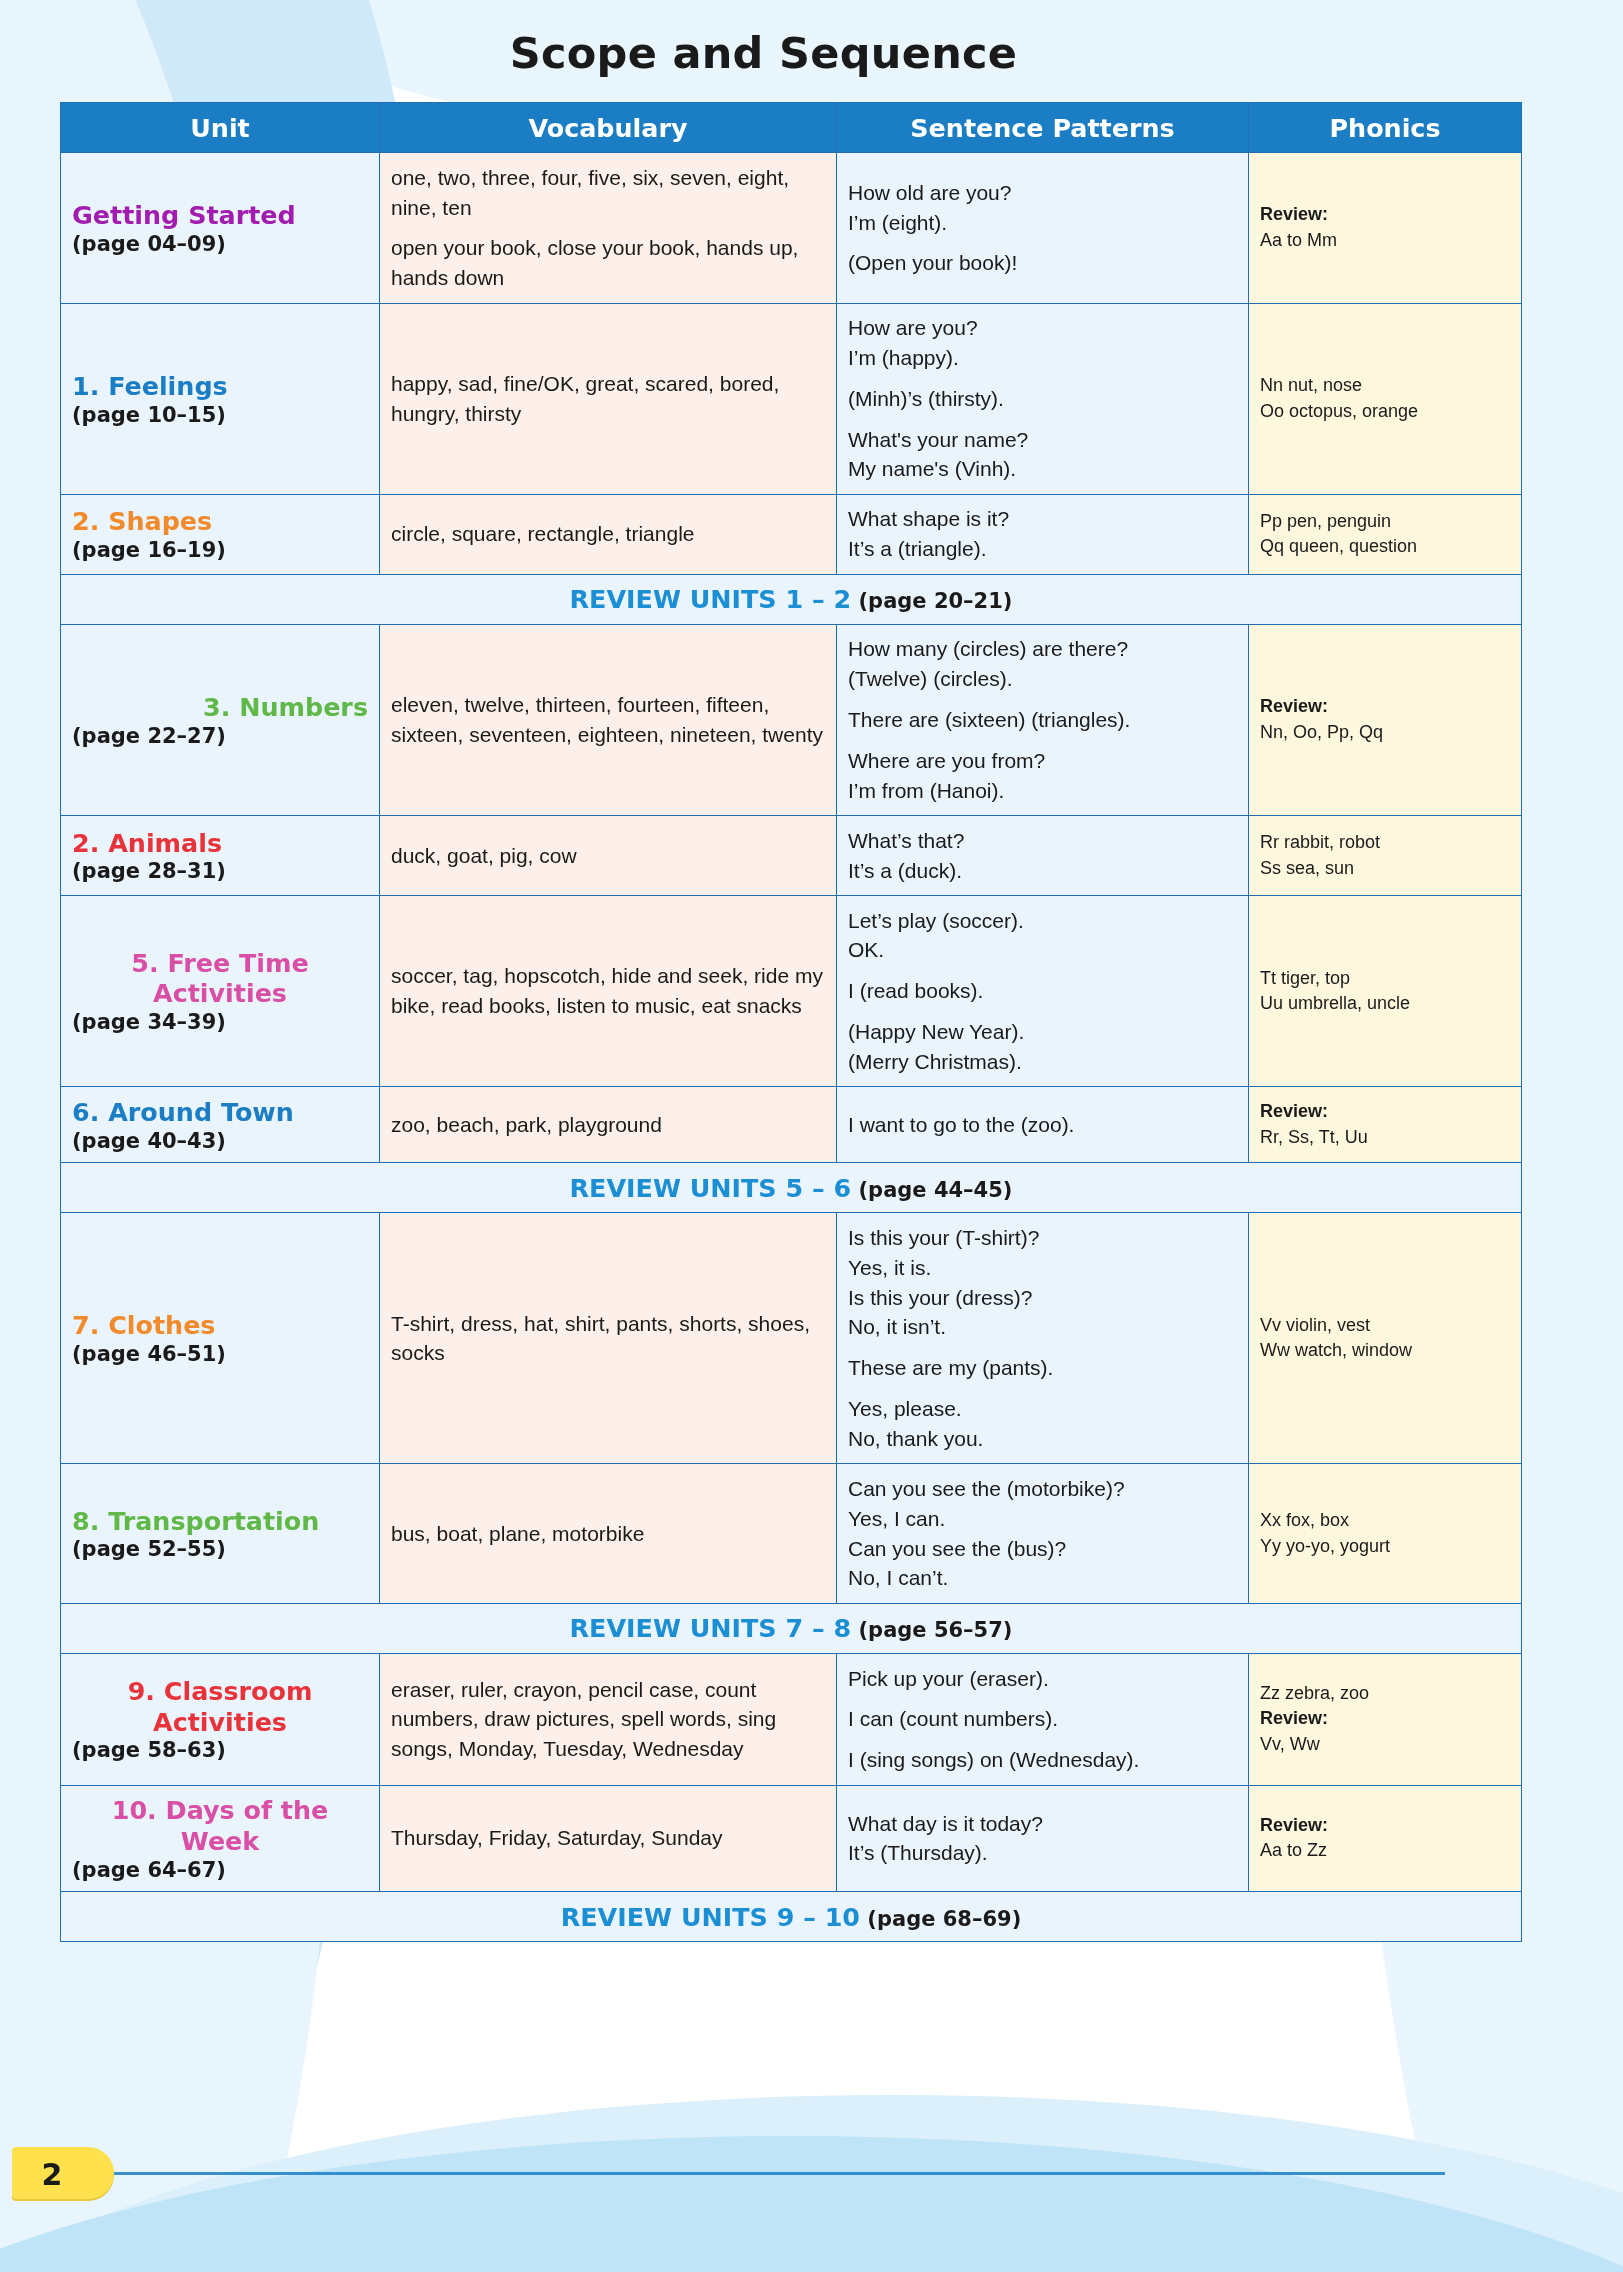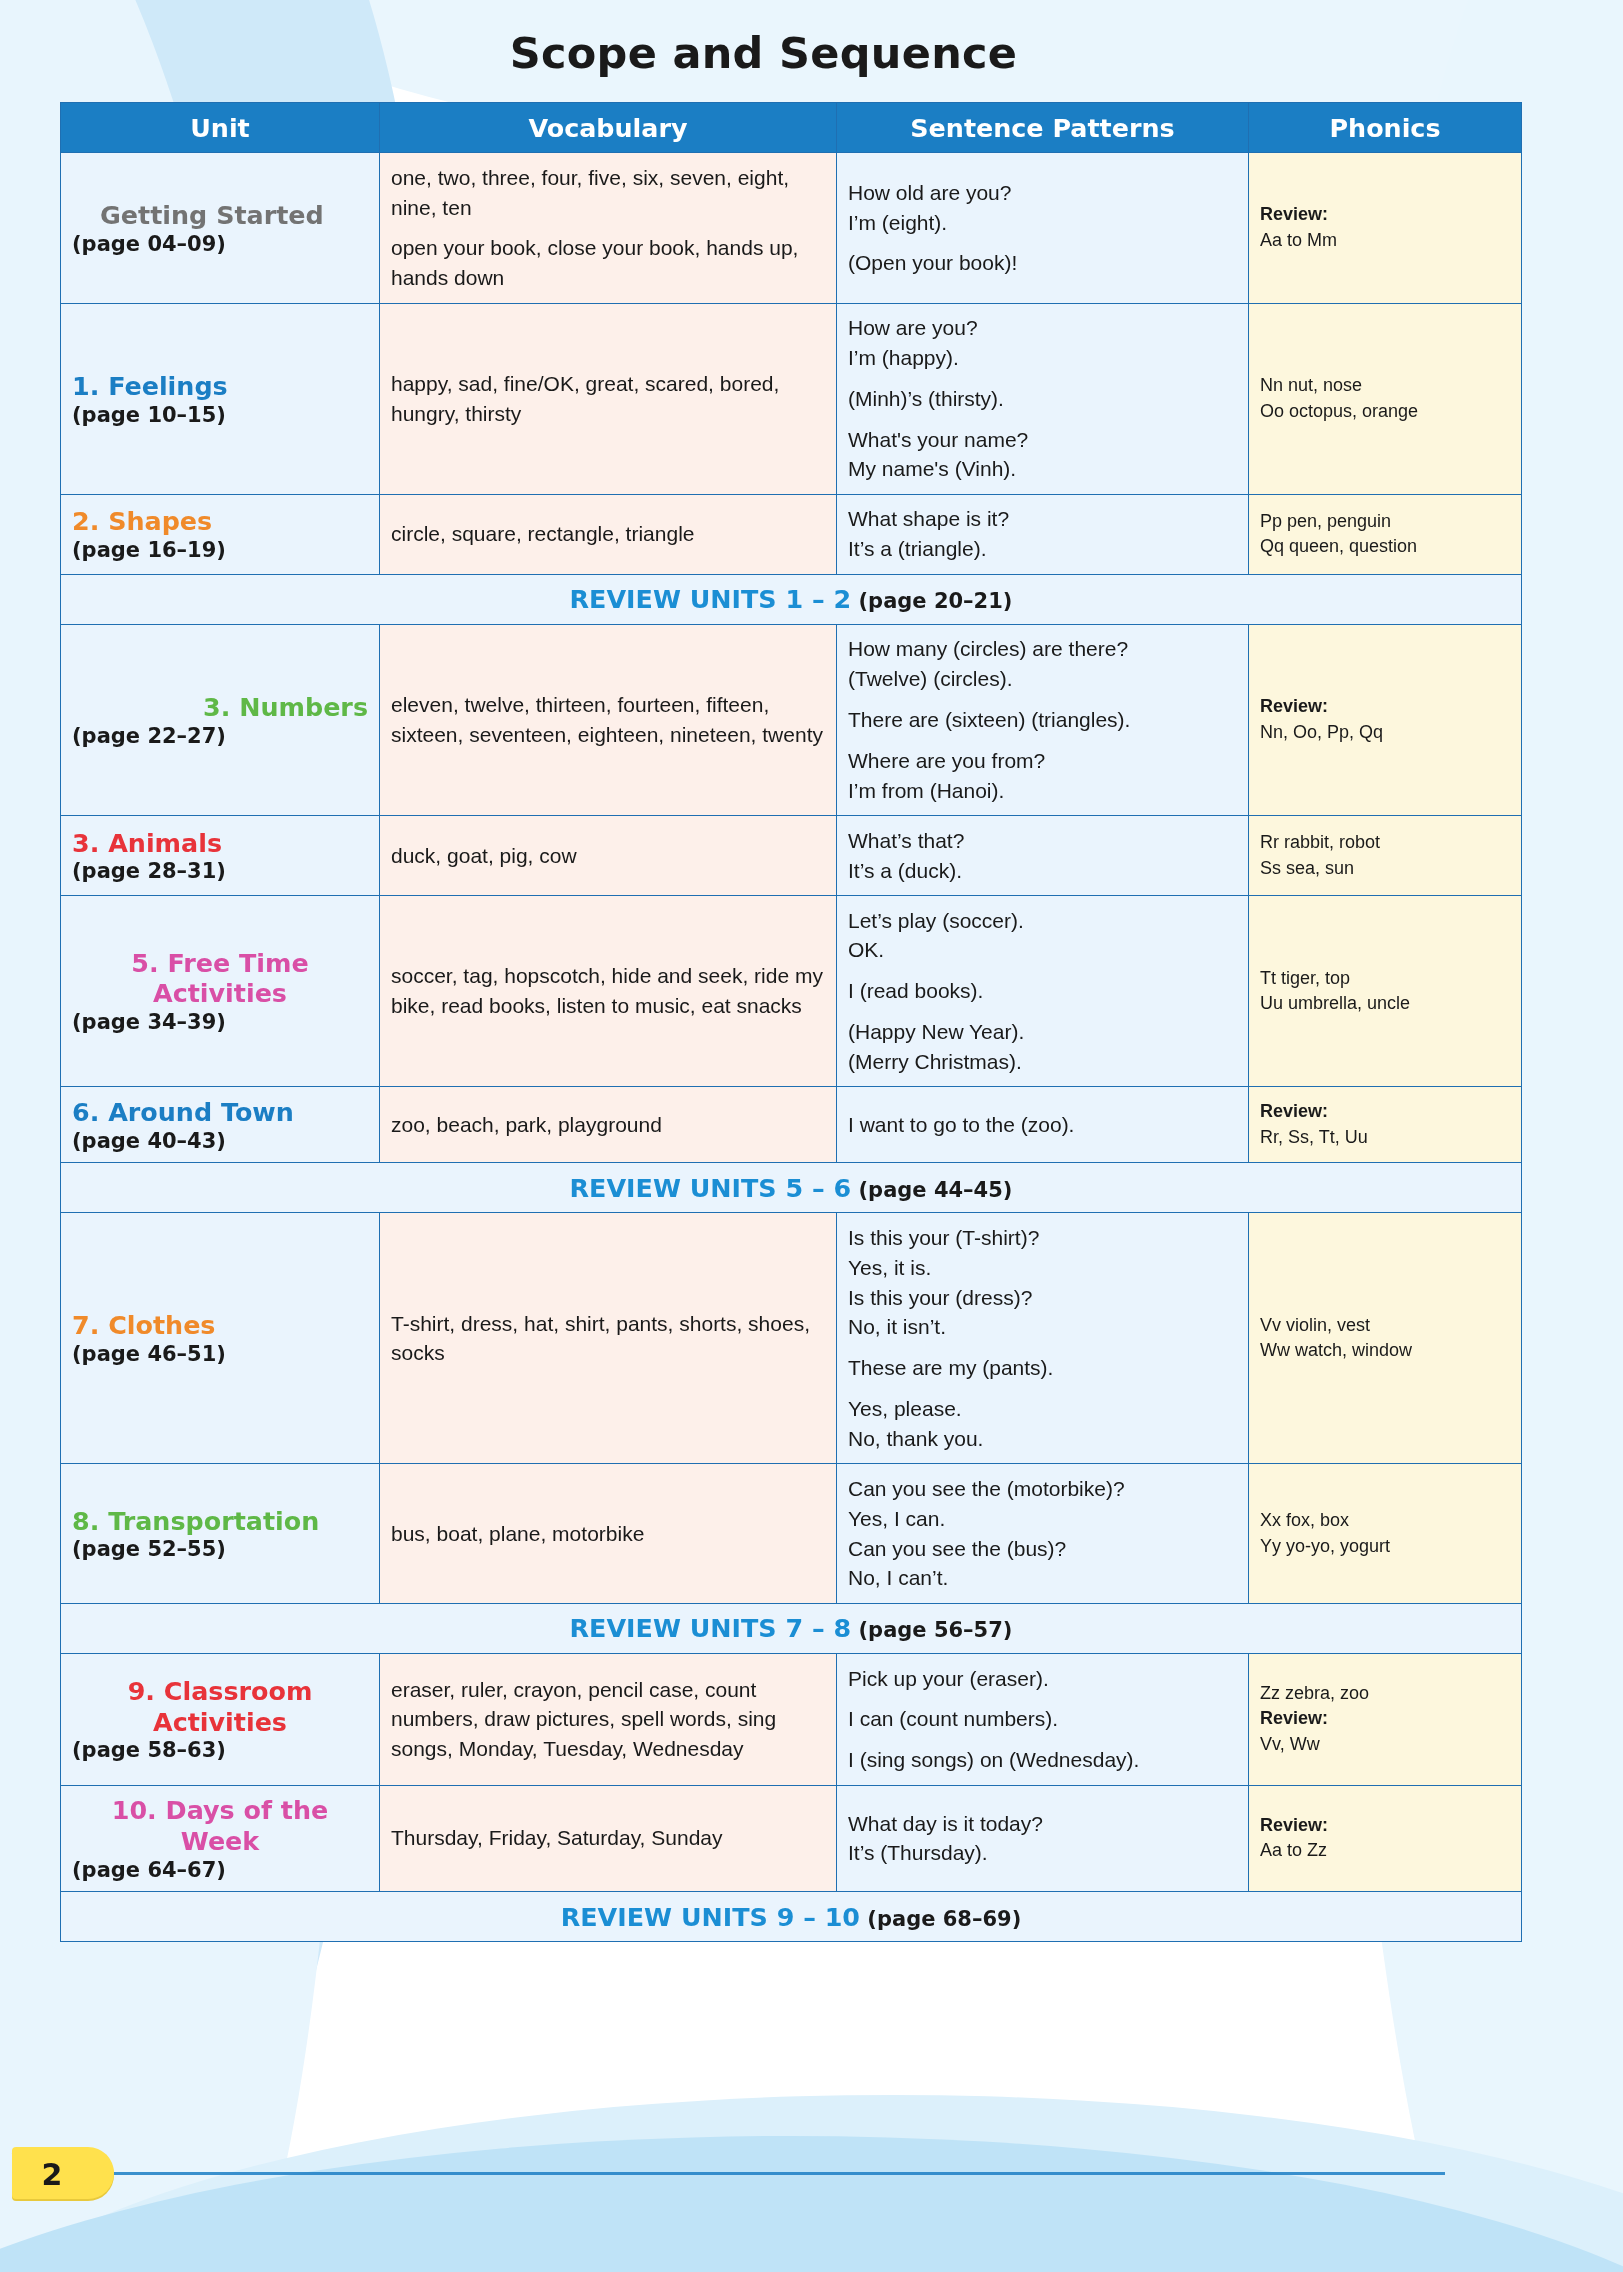--- a/index.html
+++ b/index.html
@@ -223,7 +223,7 @@
     <tbody id="tbody">
         <tr>
           <td class="unit">
-            <span class="unit-name" style="color: #737373; margin-left: 28px;">Getting Started</span>
+            <span class="unit-name" style="color: #a21caf;">Getting Started</span>
             <span class="unit-pages">(page 04–09)</span>
           </td>
           <td class="vocab">

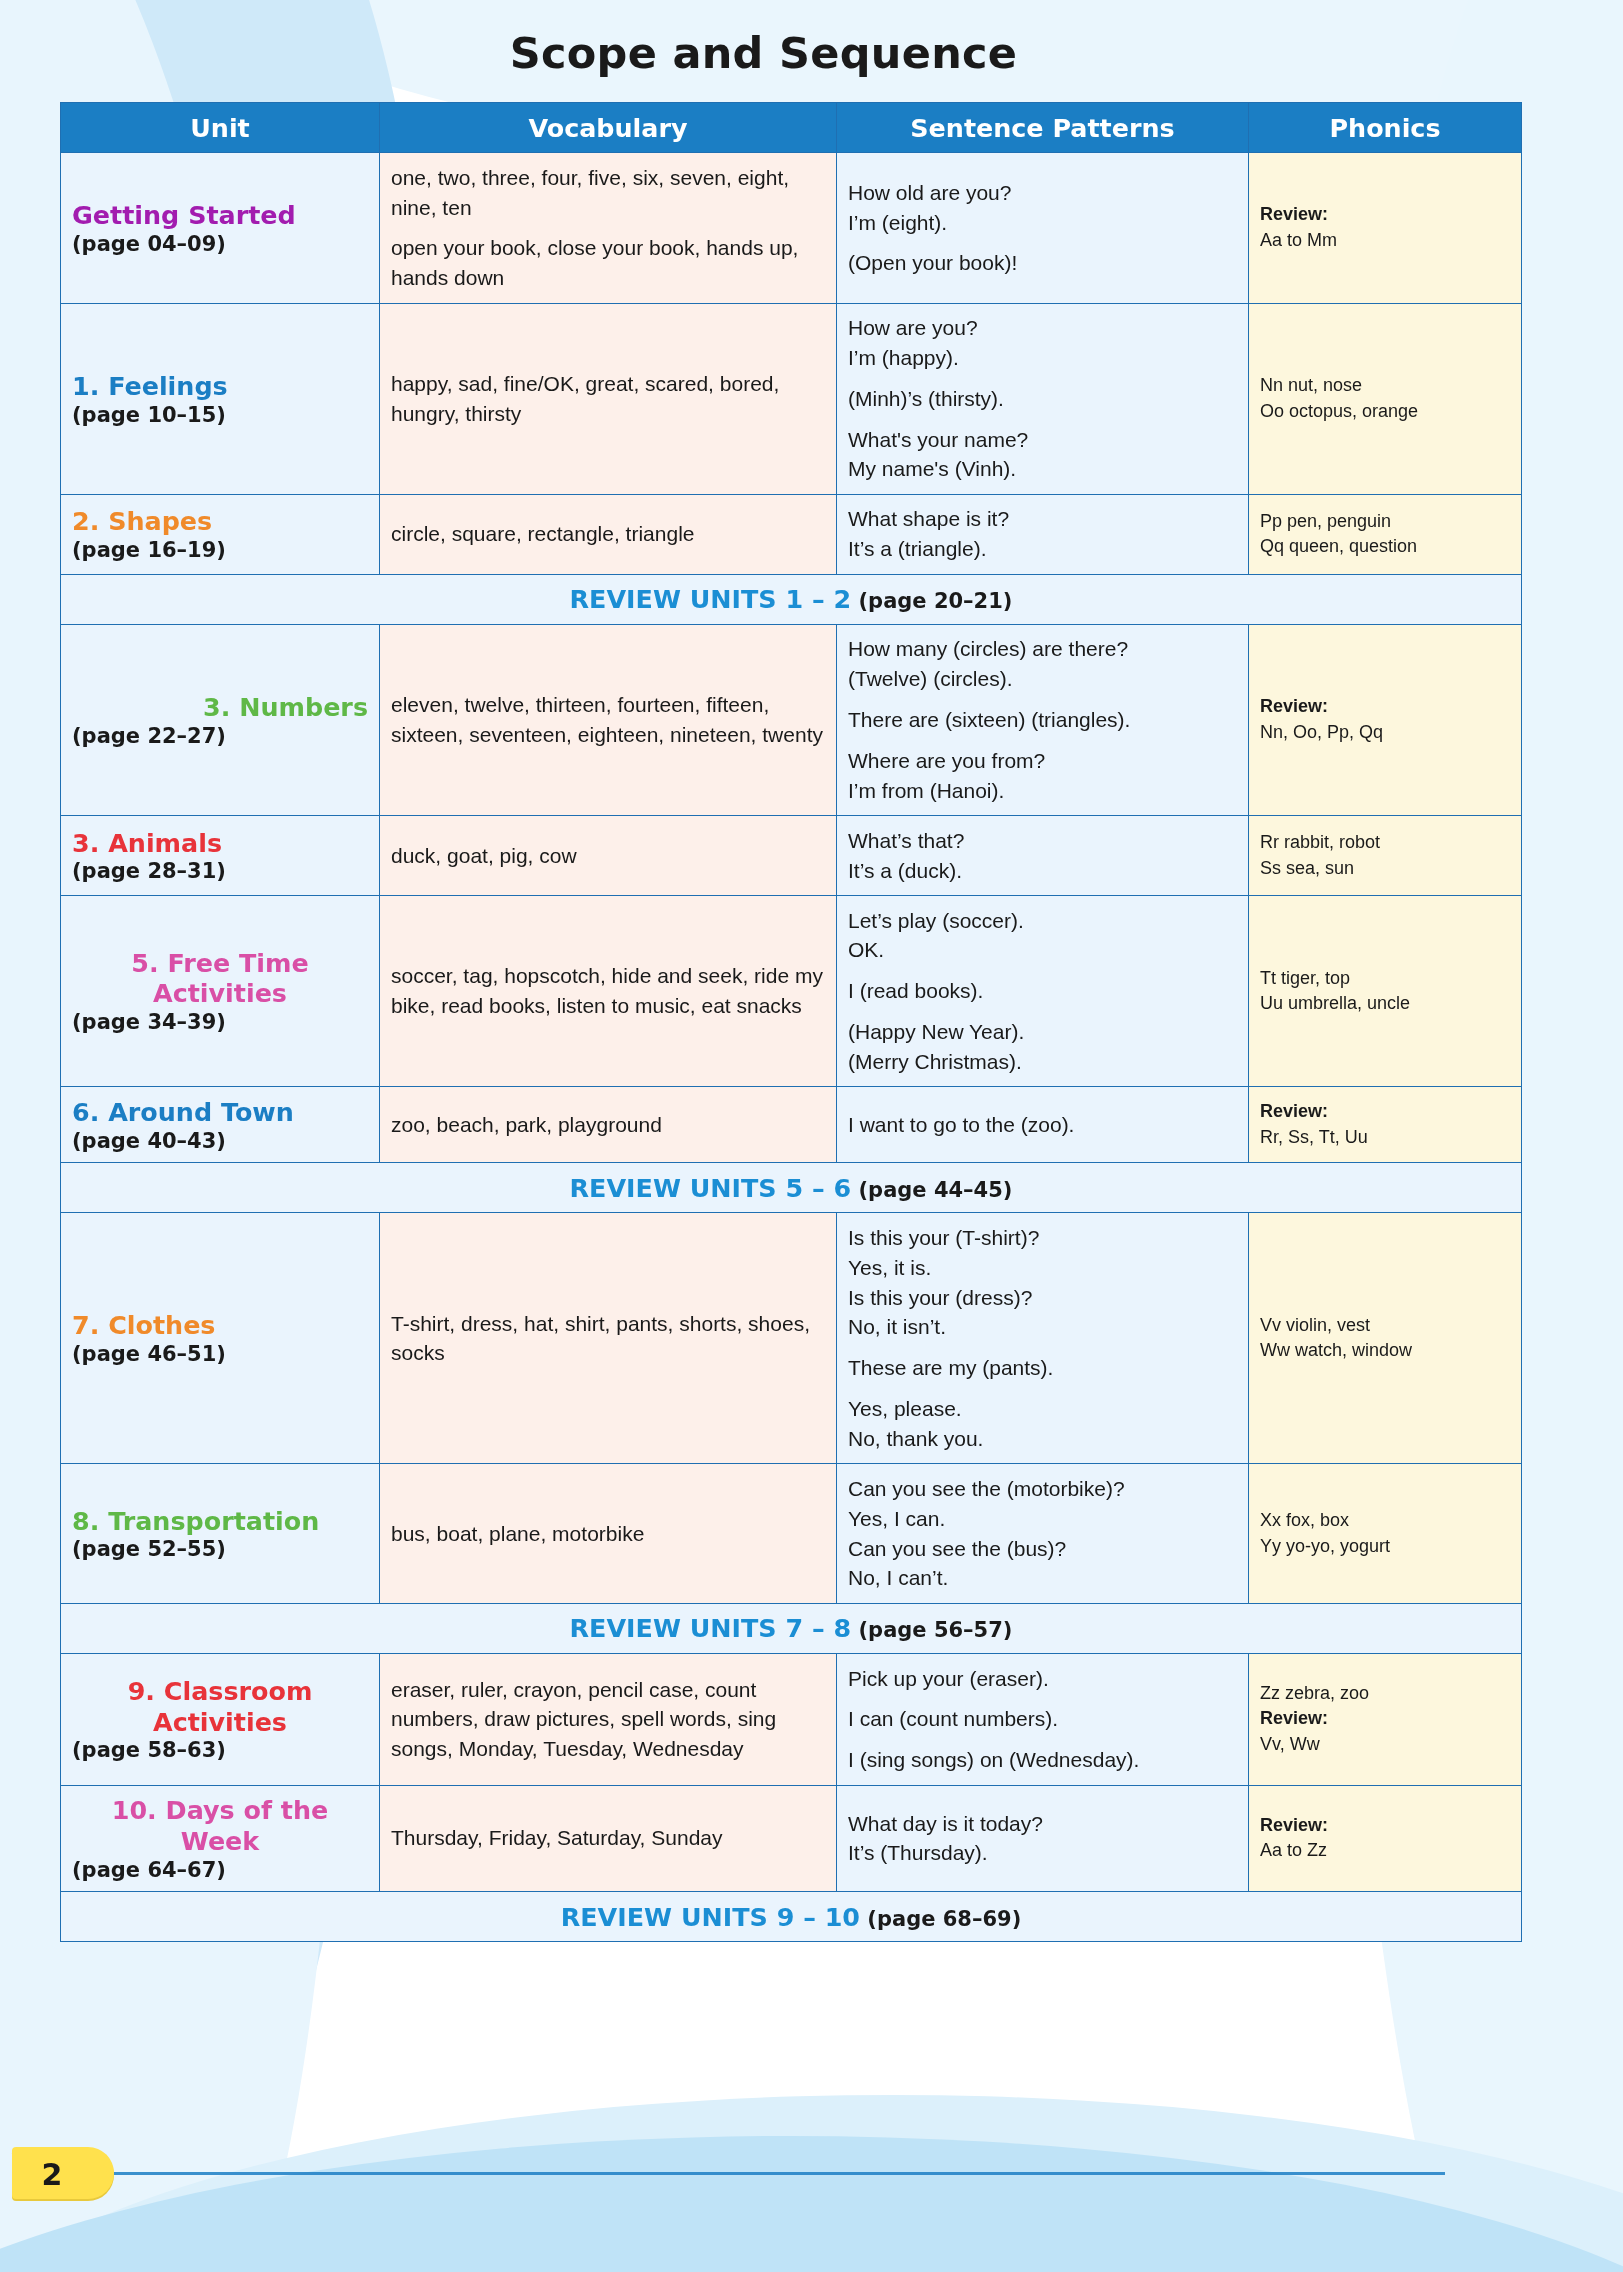--- a/index.html
+++ b/index.html
@@ -334,7 +334,7 @@
         </tr>
         <tr>
           <td class="unit">
-            <span class="unit-name" style="color: rgb(232, 51, 58);">3. Animals</span>
+            <span class="unit-name" style="color: rgb(232, 51, 58);">2. Animals</span>
             <span class="unit-pages">(page 28–31)</span>
           </td>
           <td class="vocab">

